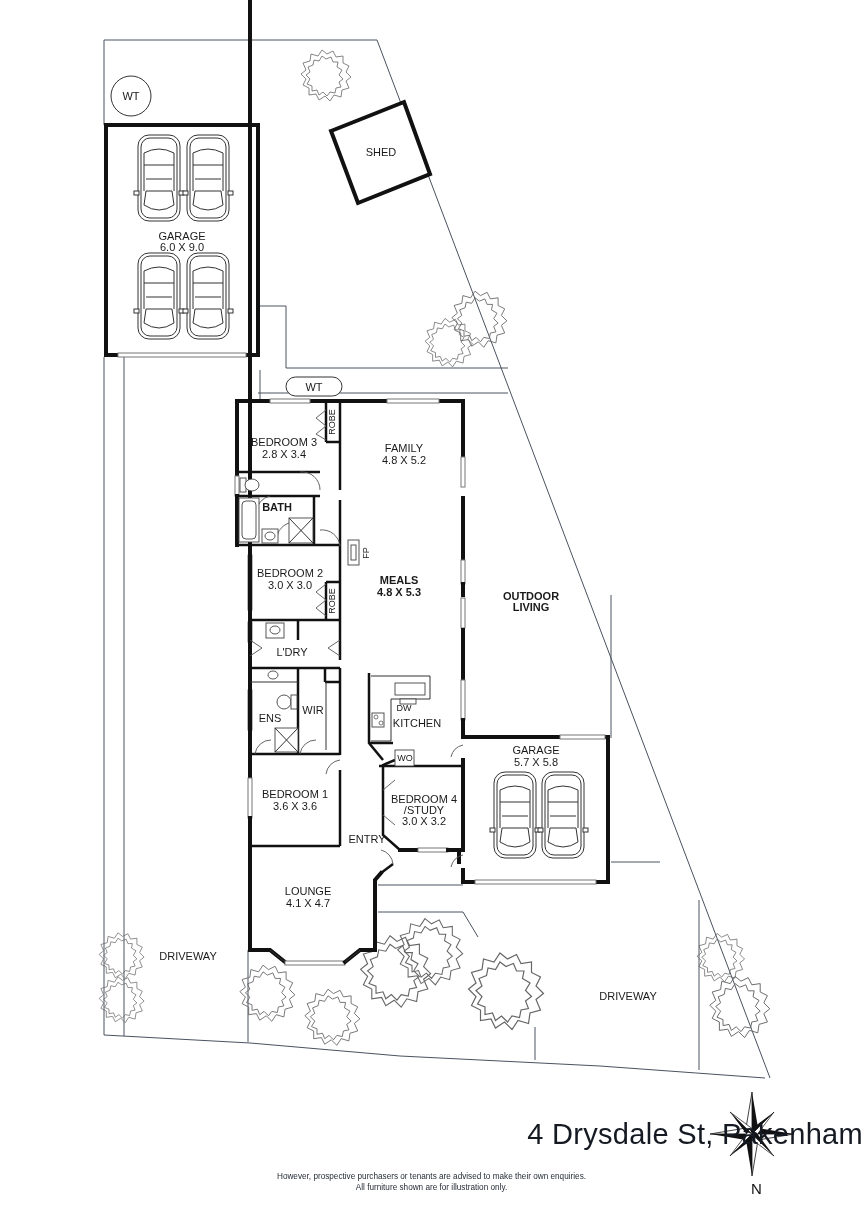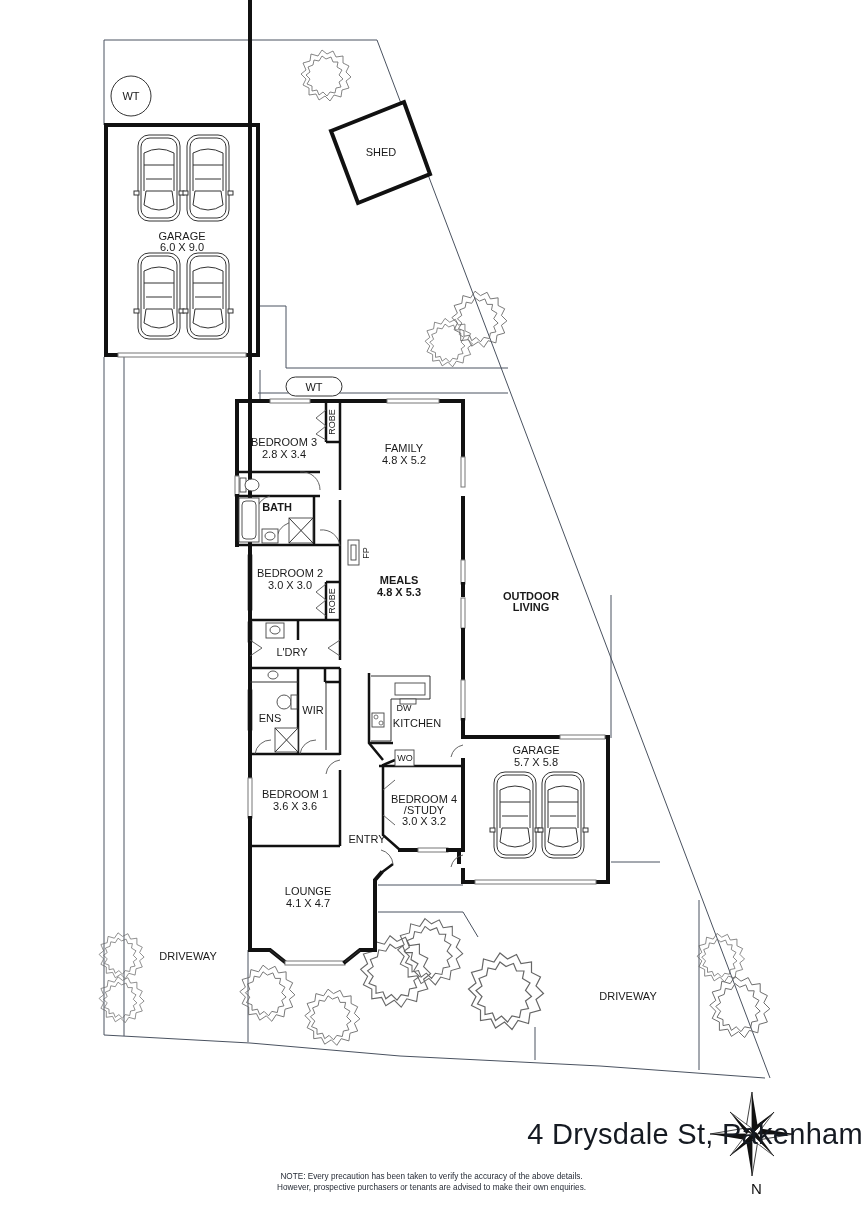--- a/index.html
+++ b/index.html
@@ -329,7 +329,6 @@
 
 <div id="title">4 Drysdale St, Pakenham</div>
 <div id="note">
-  <div>NOTE: Every precaution has been taken to verify the accuracy of the above details.</div>
   <div>However, prospective purchasers or tenants are advised to make their own enquiries.</div>
 </div>
 <div id="compass-n">N</div>

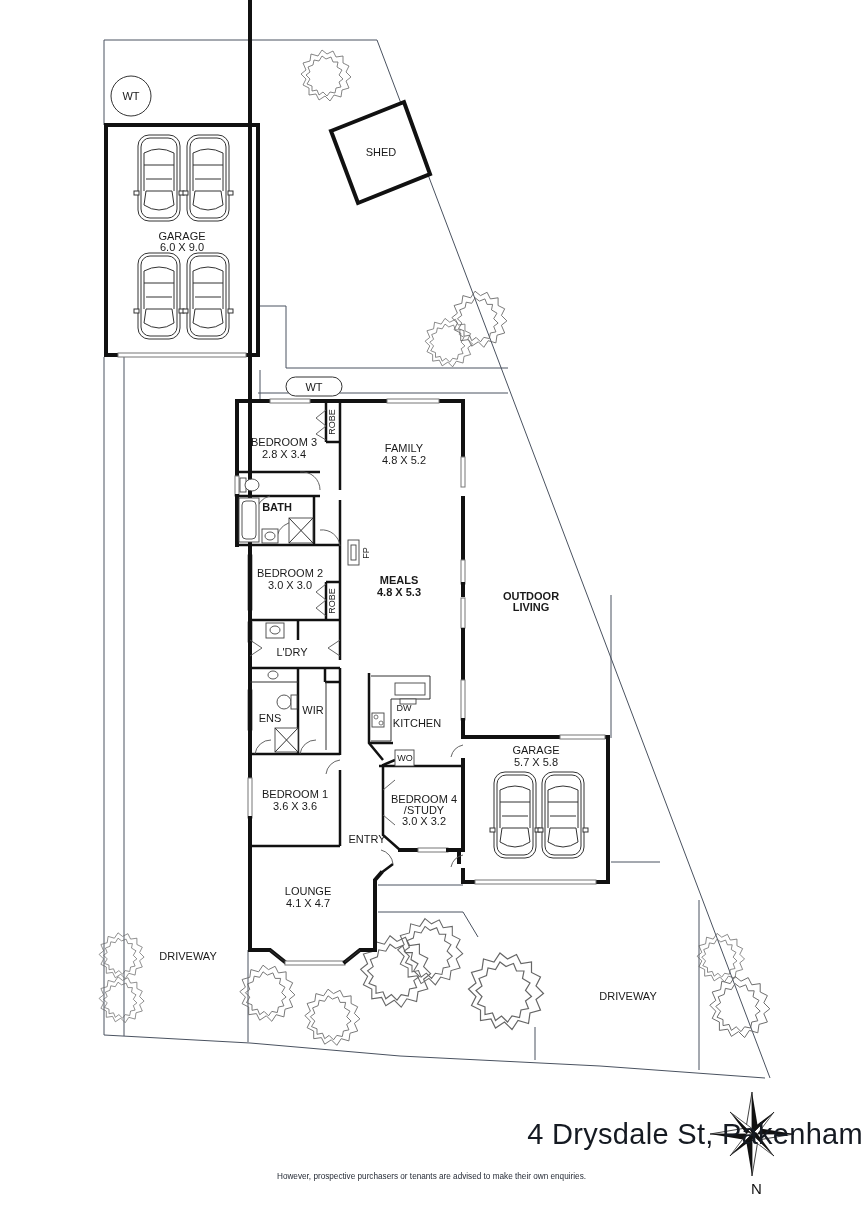--- a/index.html
+++ b/index.html
@@ -330,6 +330,7 @@
 <div id="title">4 Drysdale St, Pakenham</div>
 <div id="note">
   <div>However, prospective purchasers or tenants are advised to make their own enquiries.</div>
+  <div>All furniture shown are for illustration only.</div>
 </div>
 <div id="compass-n">N</div>
 

